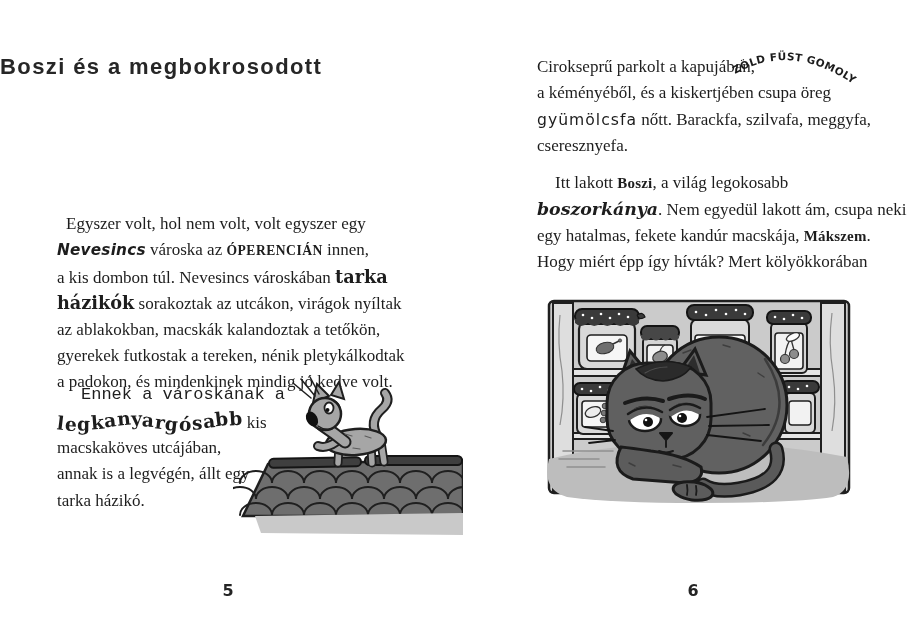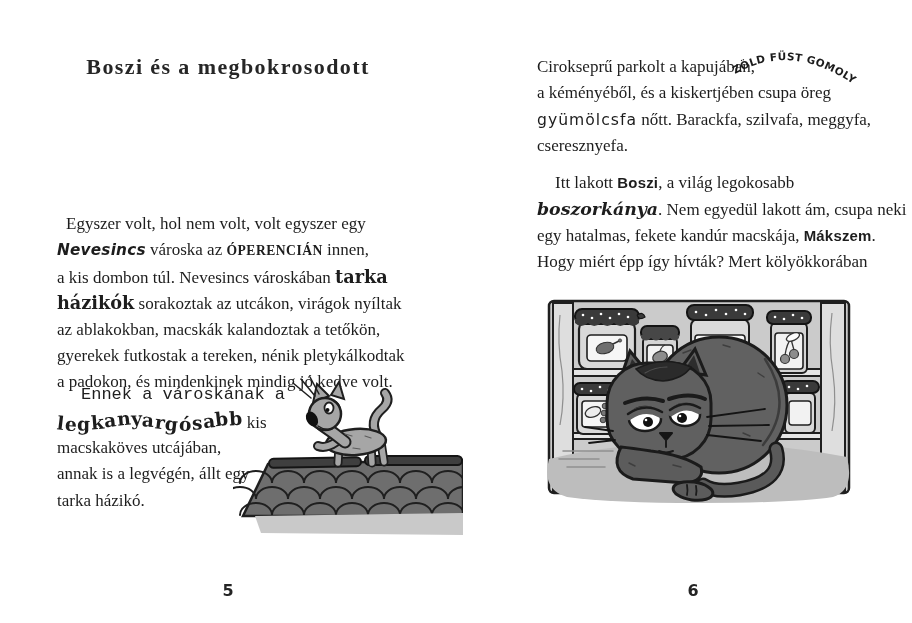--- a/index.html
+++ b/index.html
@@ -13,8 +13,8 @@
   #right-page{left:456px;}
 
   .chapter-title{
-    position:absolute;left:0;right:0;top:52px;text-align:center;
-    font-family:Liberation Serif, serif;font-weight:bold;
+    position:absolute;left:0;right:0;top:52px;text-align:left;
+    font-family:Liberation Sans, sans-serif;font-weight:bold;
     font-size:22px;line-height:30px;letter-spacing:1.4px;color:#262626;
   }
 

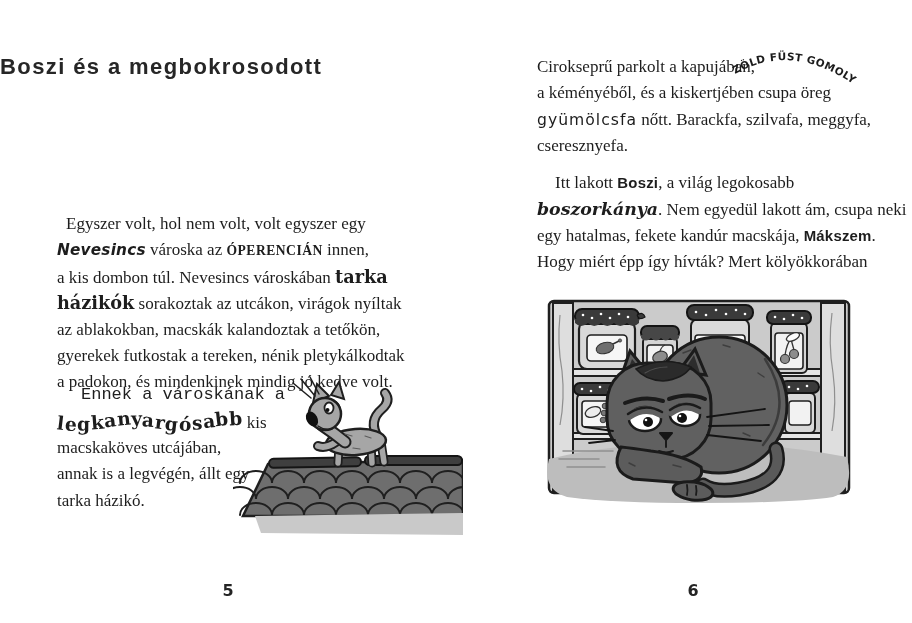--- a/index.html
+++ b/index.html
@@ -27,7 +27,7 @@
 
   
   .seg-b1{font-family:"DejaVu Sans",sans-serif;font-weight:bold;font-style:italic;font-size:0.90em;letter-spacing:0.2px;}
-  .seg-b2{font-family:Liberation Sans, sans-serif;font-weight:bold;font-size:0.88em;letter-spacing:0.2px;}
+  .seg-b2{font-family:Liberation Serif, serif;font-weight:bold;font-size:0.88em;letter-spacing:0.2px;}
   .seg-caps{font-family:Liberation Serif, serif;font-weight:bold;font-size:0.80em;letter-spacing:0.5px;}
   .seg-d1{font-family:"DejaVu Serif",serif;font-weight:bold;font-size:1.04em;}
   .seg-rnd{font-family:"DejaVu Sans",sans-serif;font-weight:normal;font-size:0.92em;letter-spacing:1px;}

